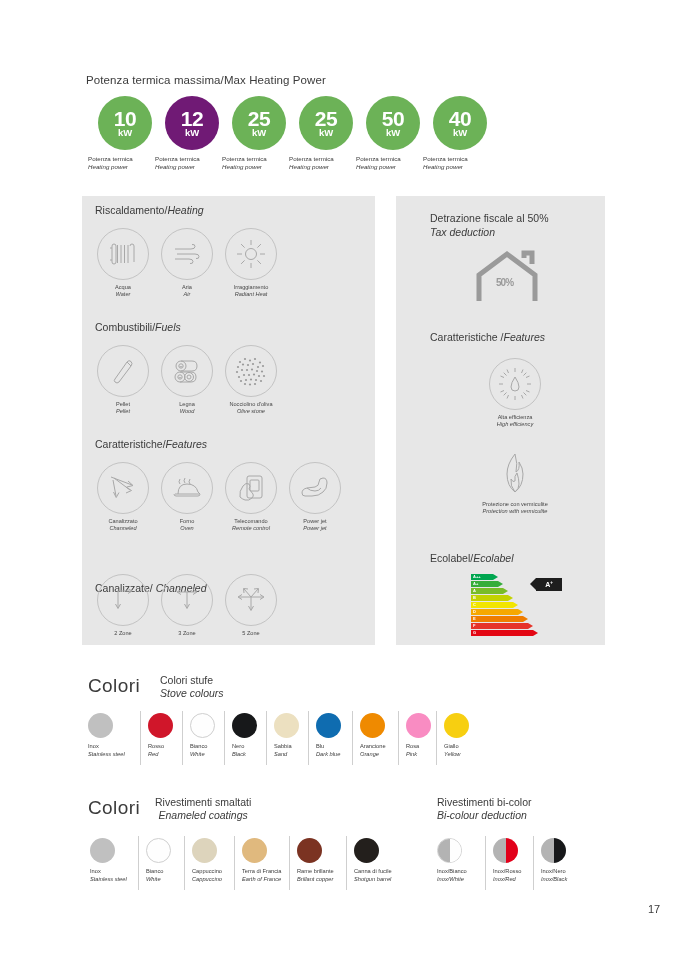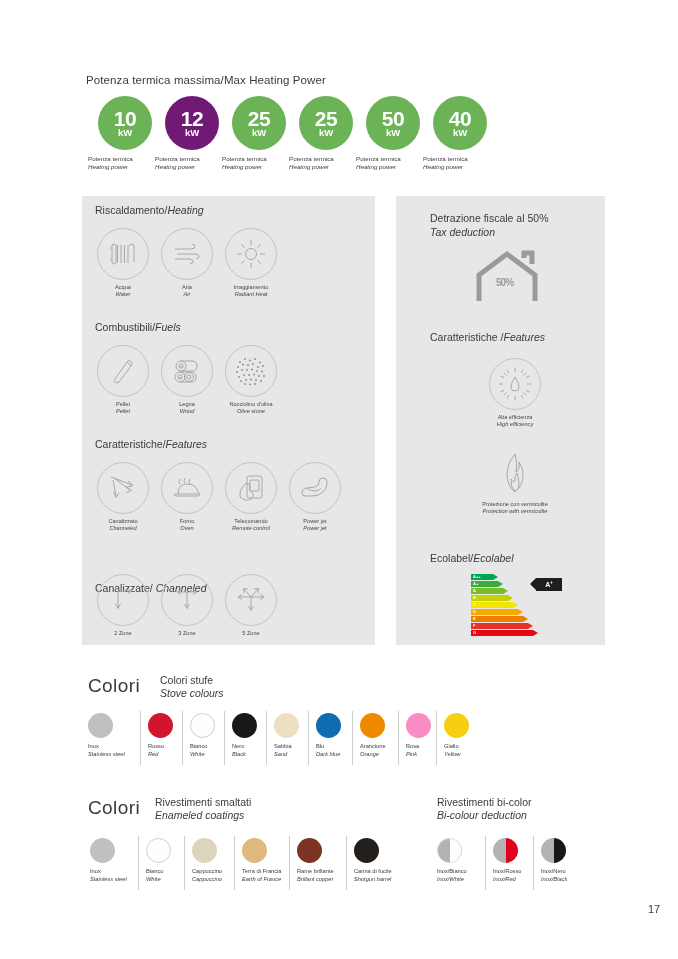--- a/index.html
+++ b/index.html
@@ -593,7 +593,7 @@
   </div>
 
   <div class="colori-word" style="left:88px;top:797px;">Colori</div>
-  <div class="colori-sub" style="left:155px;top:796px;">
+  <div class="colori-sub" style="left:155px;top:796px;text-align:center;">
     <span>Rivestimenti smaltati</span>
     <i>Enameled coatings</i>
   </div>

